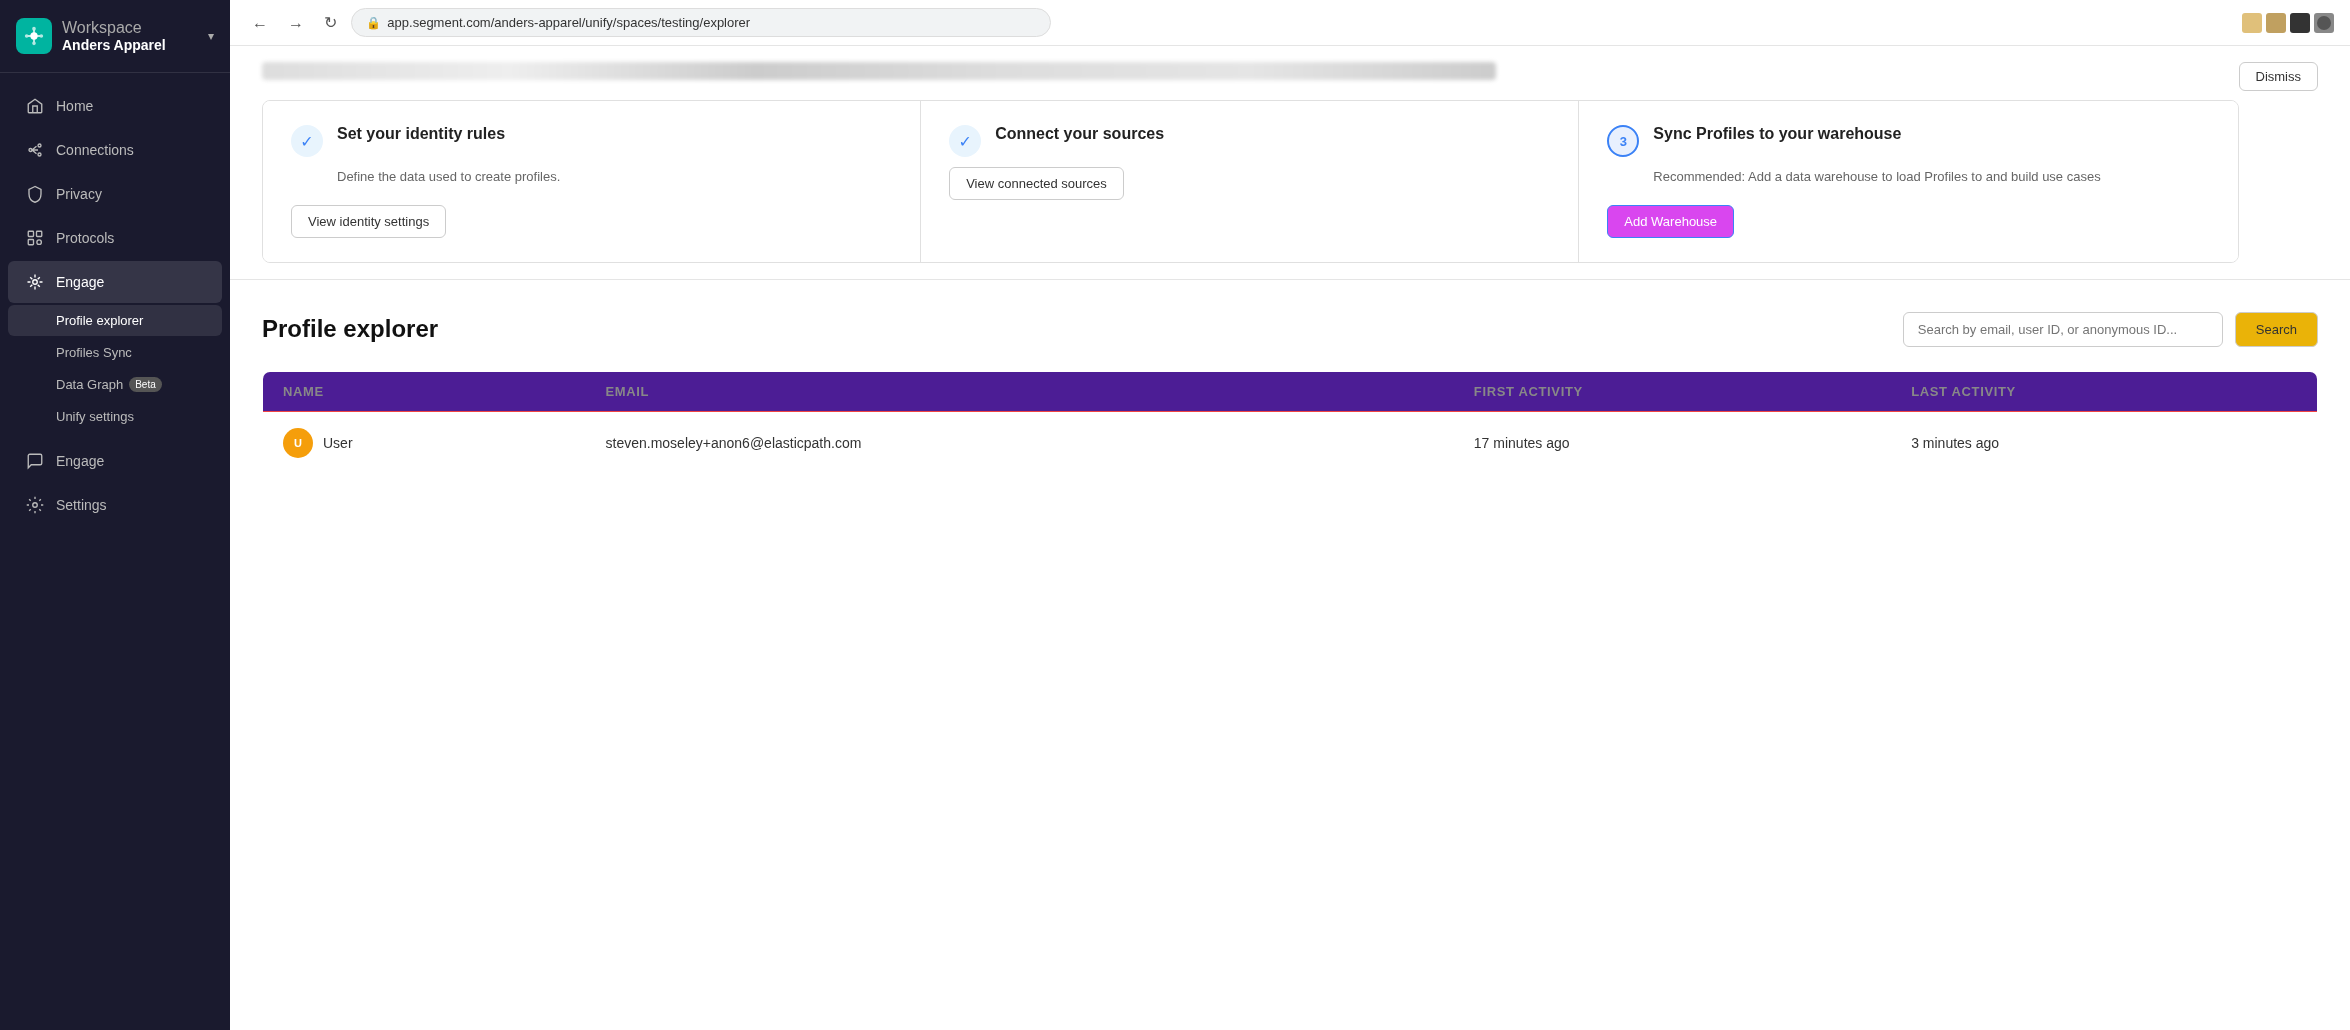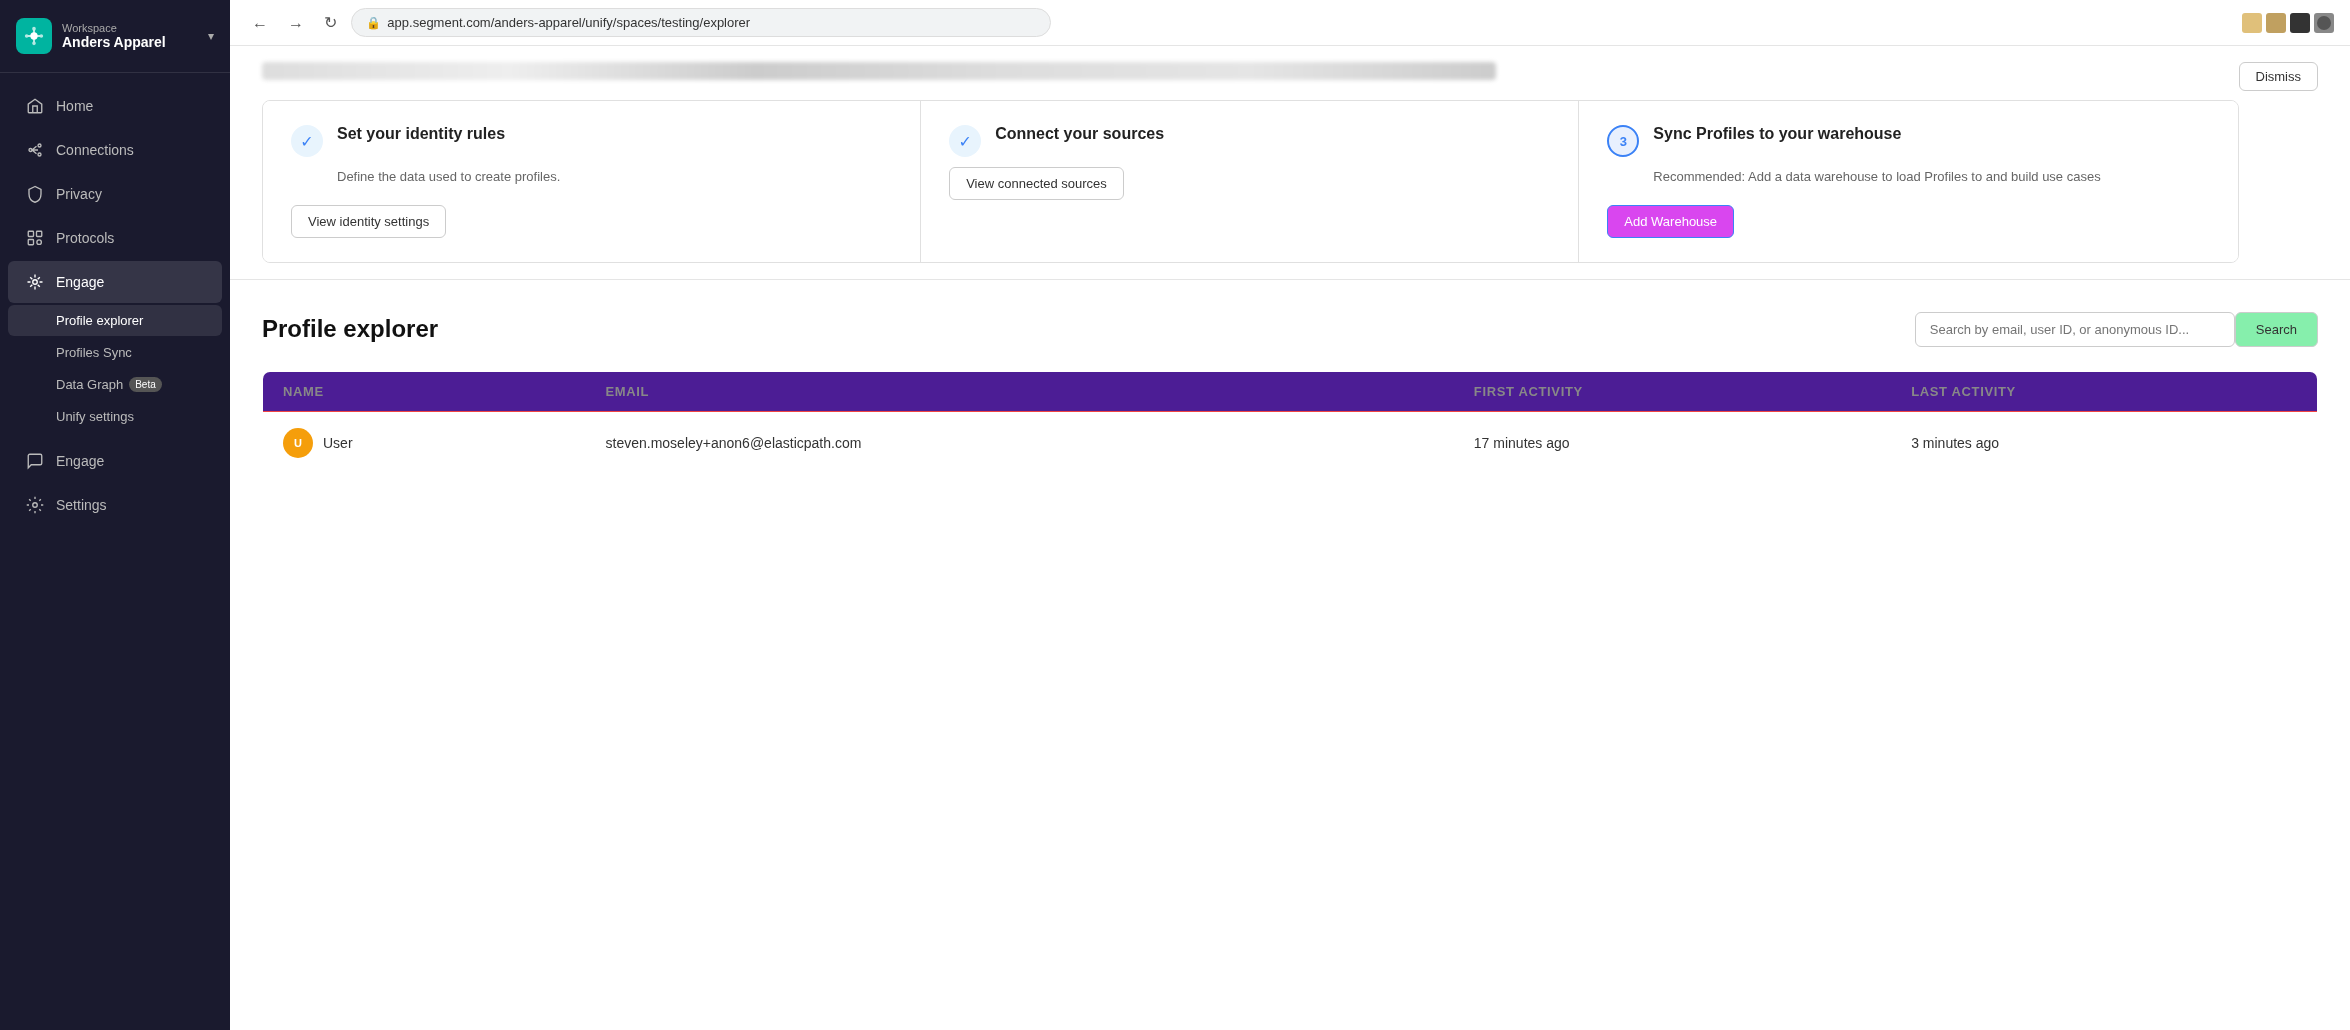--- a/index.html
+++ b/index.html
@@ -36,7 +36,7 @@
     }
     .sidebar-workspace-icon svg { width: 22px; height: 22px; }
     .sidebar-workspace-info { flex: 1; }
-    .sidebar-workspace-label { font-size: 11px; color: #aaa; }
+    .sidebar-workspace-label { font-size: 16px; color: #aaa; }
     .sidebar-workspace-name { font-size: 14px; font-weight: 600; color: #fff; }
     .sidebar-workspace-chevron { color: #aaa; font-size: 12px; }
 

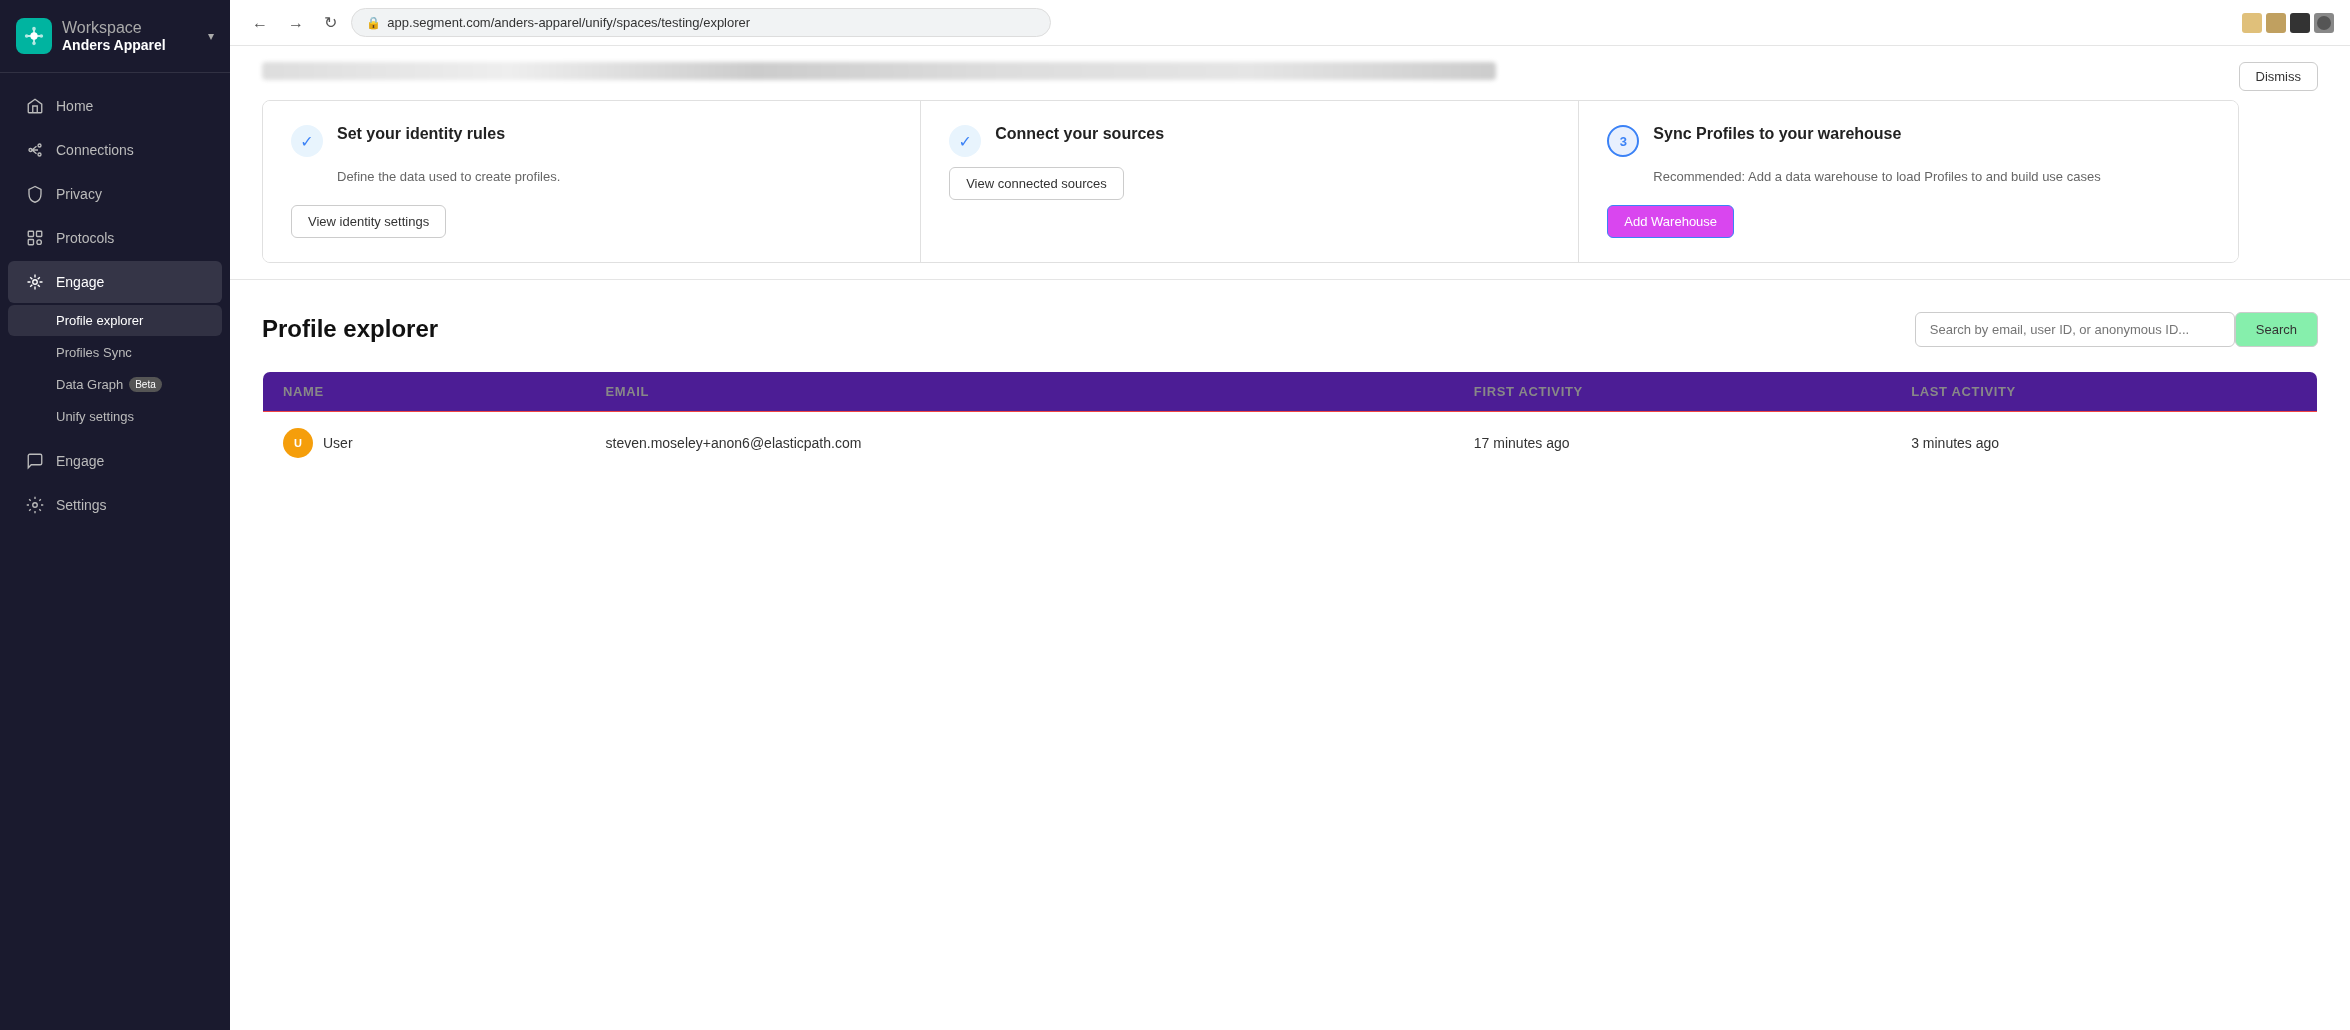--- a/index.html
+++ b/index.html
@@ -213,7 +213,7 @@
     }
     .search-container {
       display: flex;
-      gap: 0;
+      gap: 12px;
     }
     .search-input {
       width: 320px;

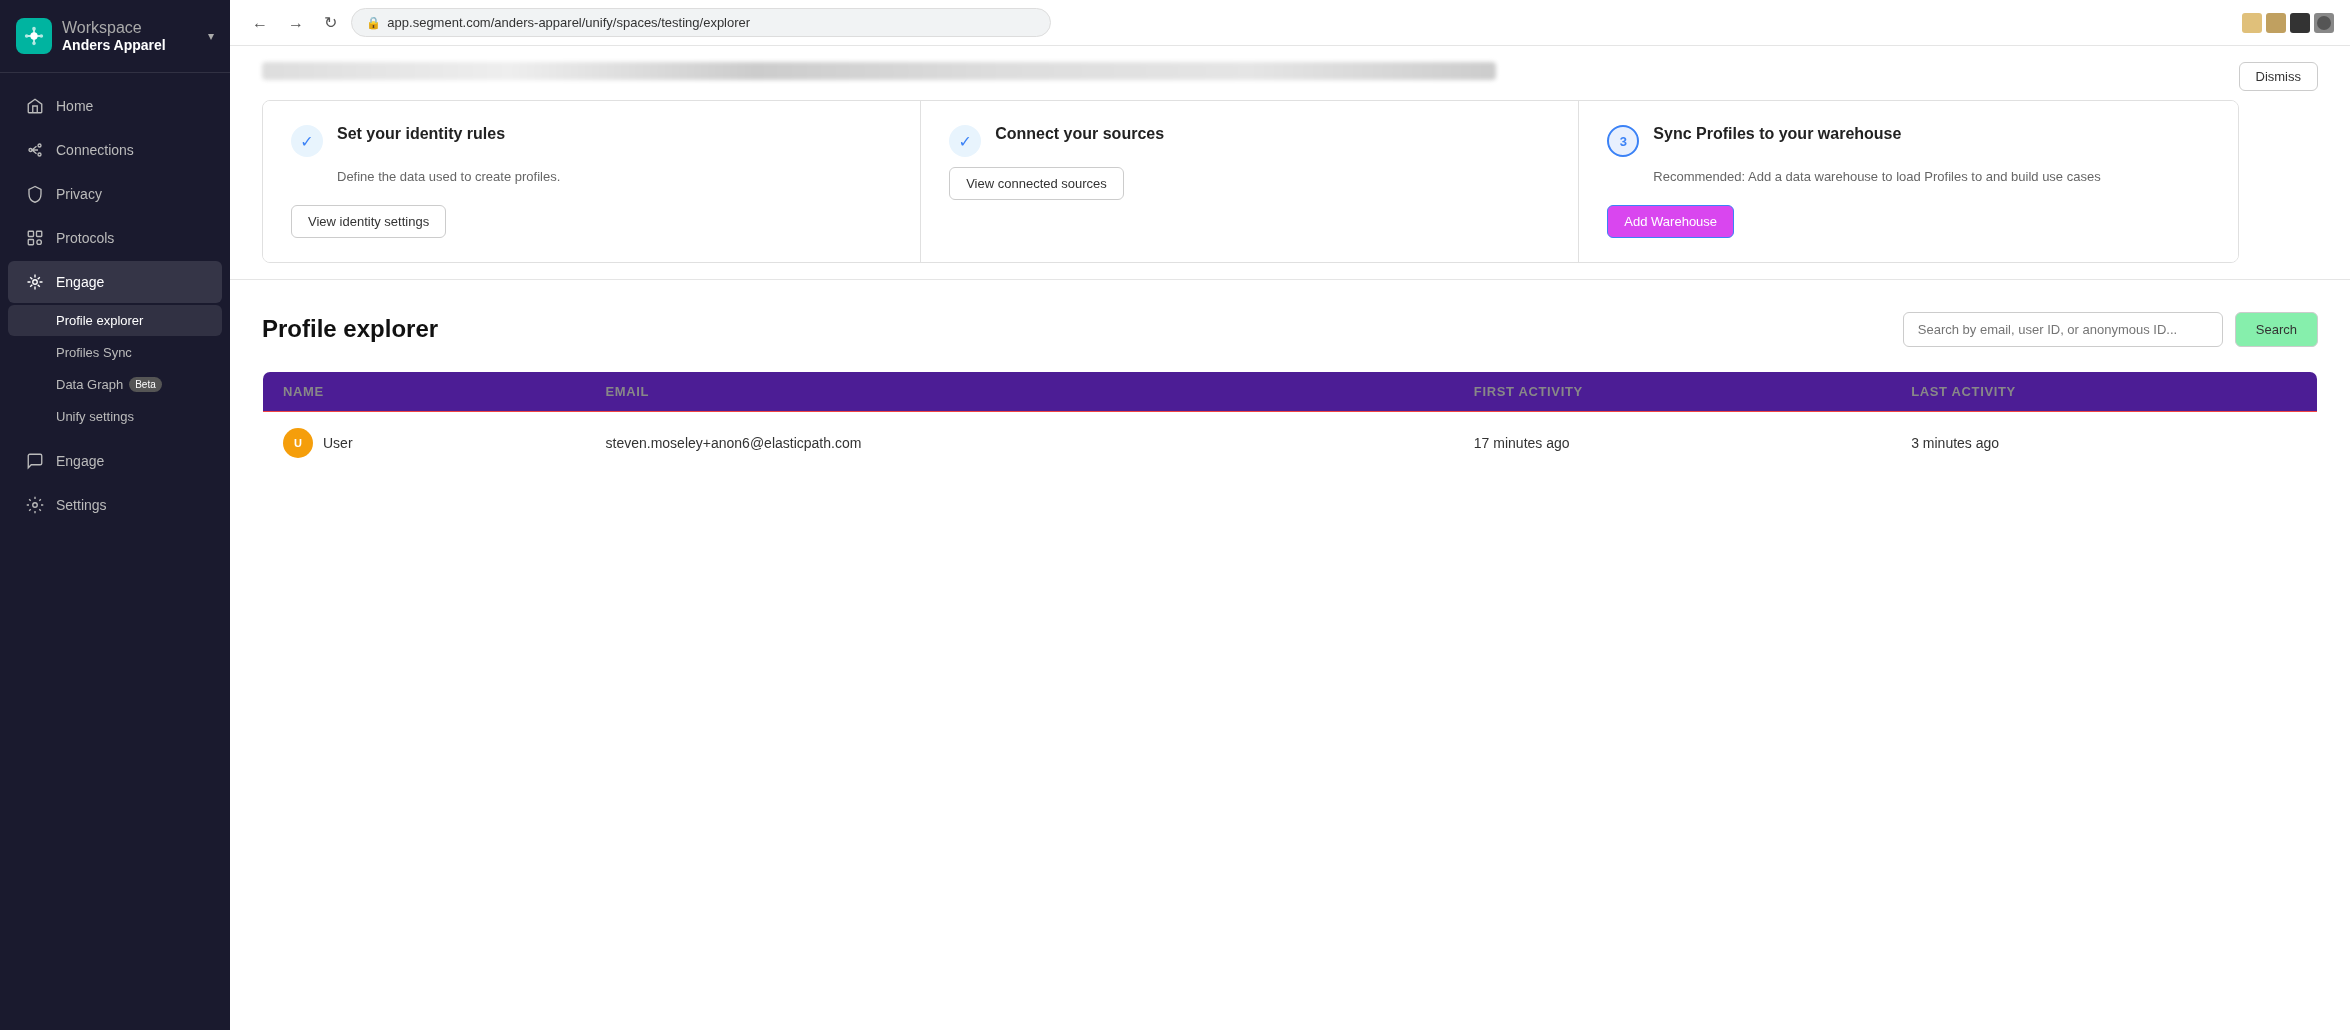--- a/index.html
+++ b/index.html
@@ -226,7 +226,7 @@
     }
     .search-btn {
       padding: 9px 20px;
-      background: #86efac;
+      background: #eab308;
       border: 1px solid #ccc;
       border-radius: 6px;
       font-size: 13px;

